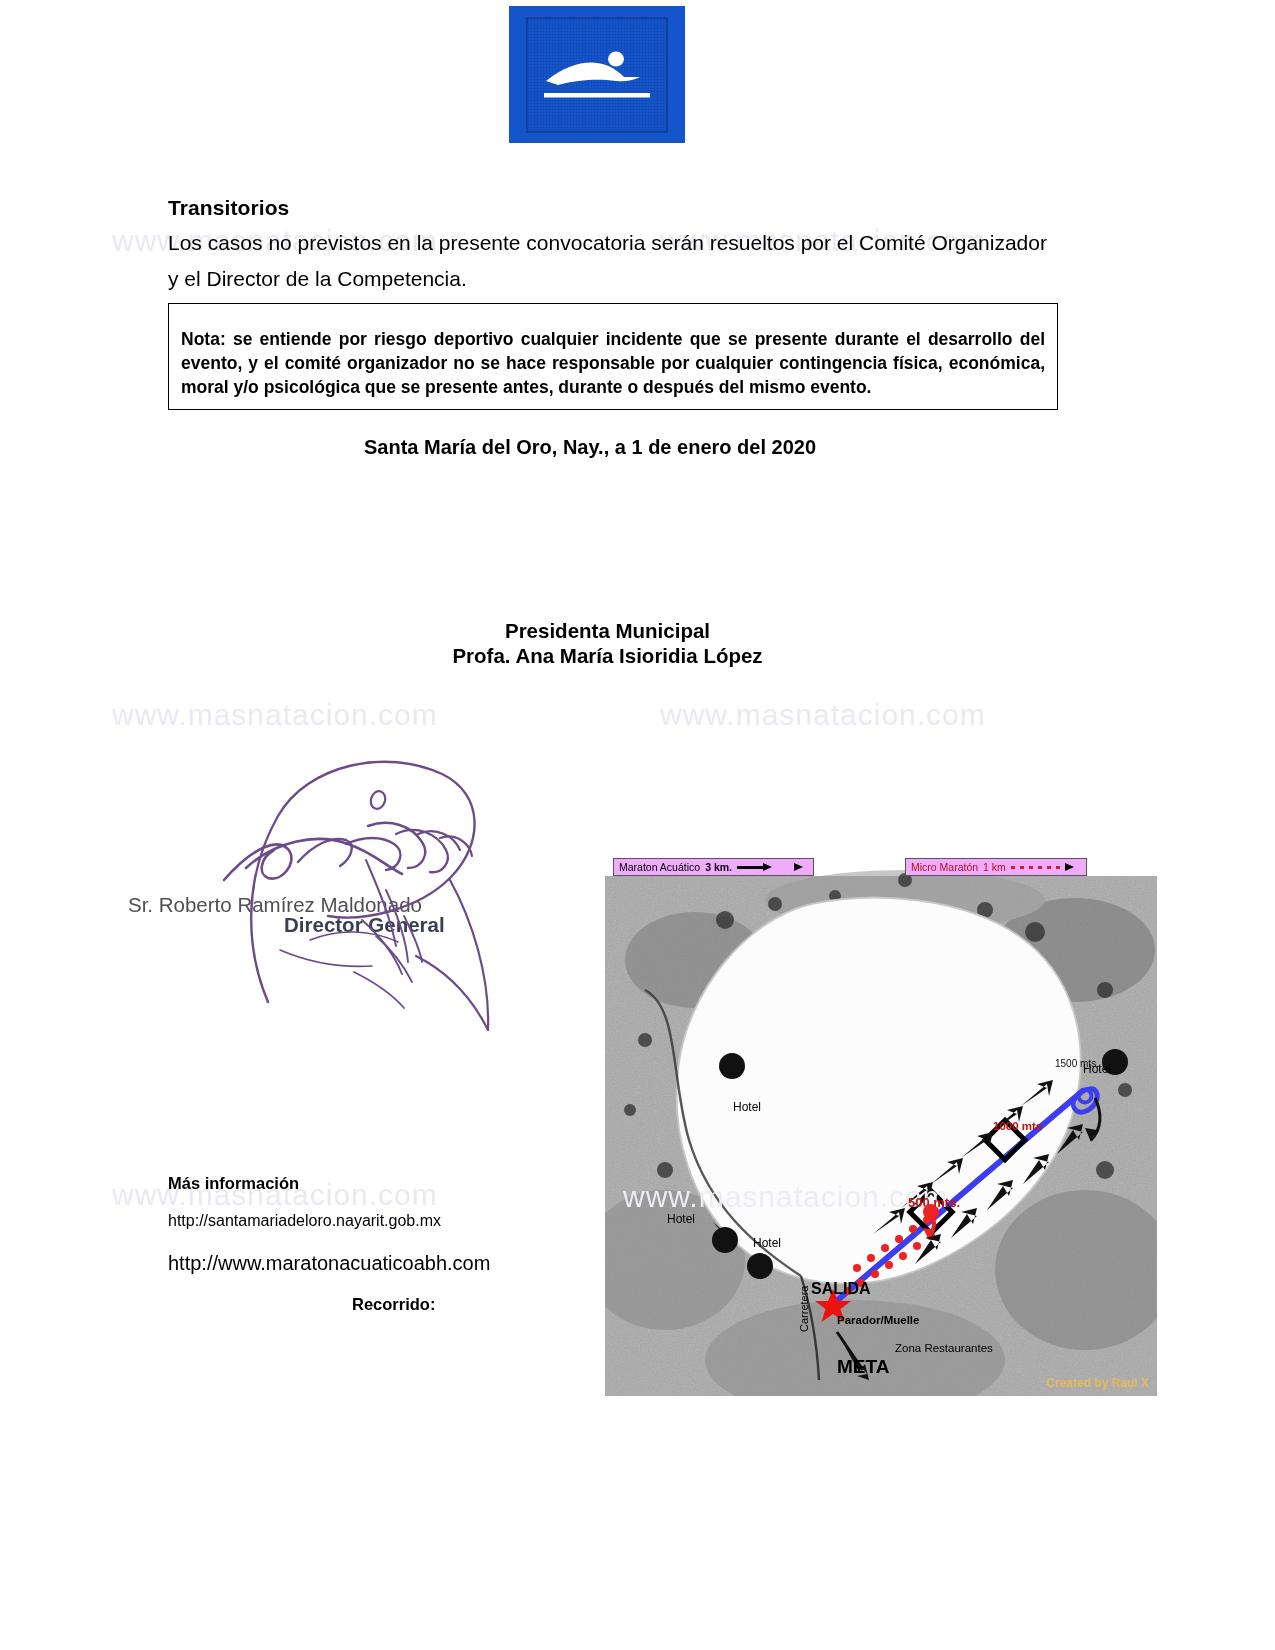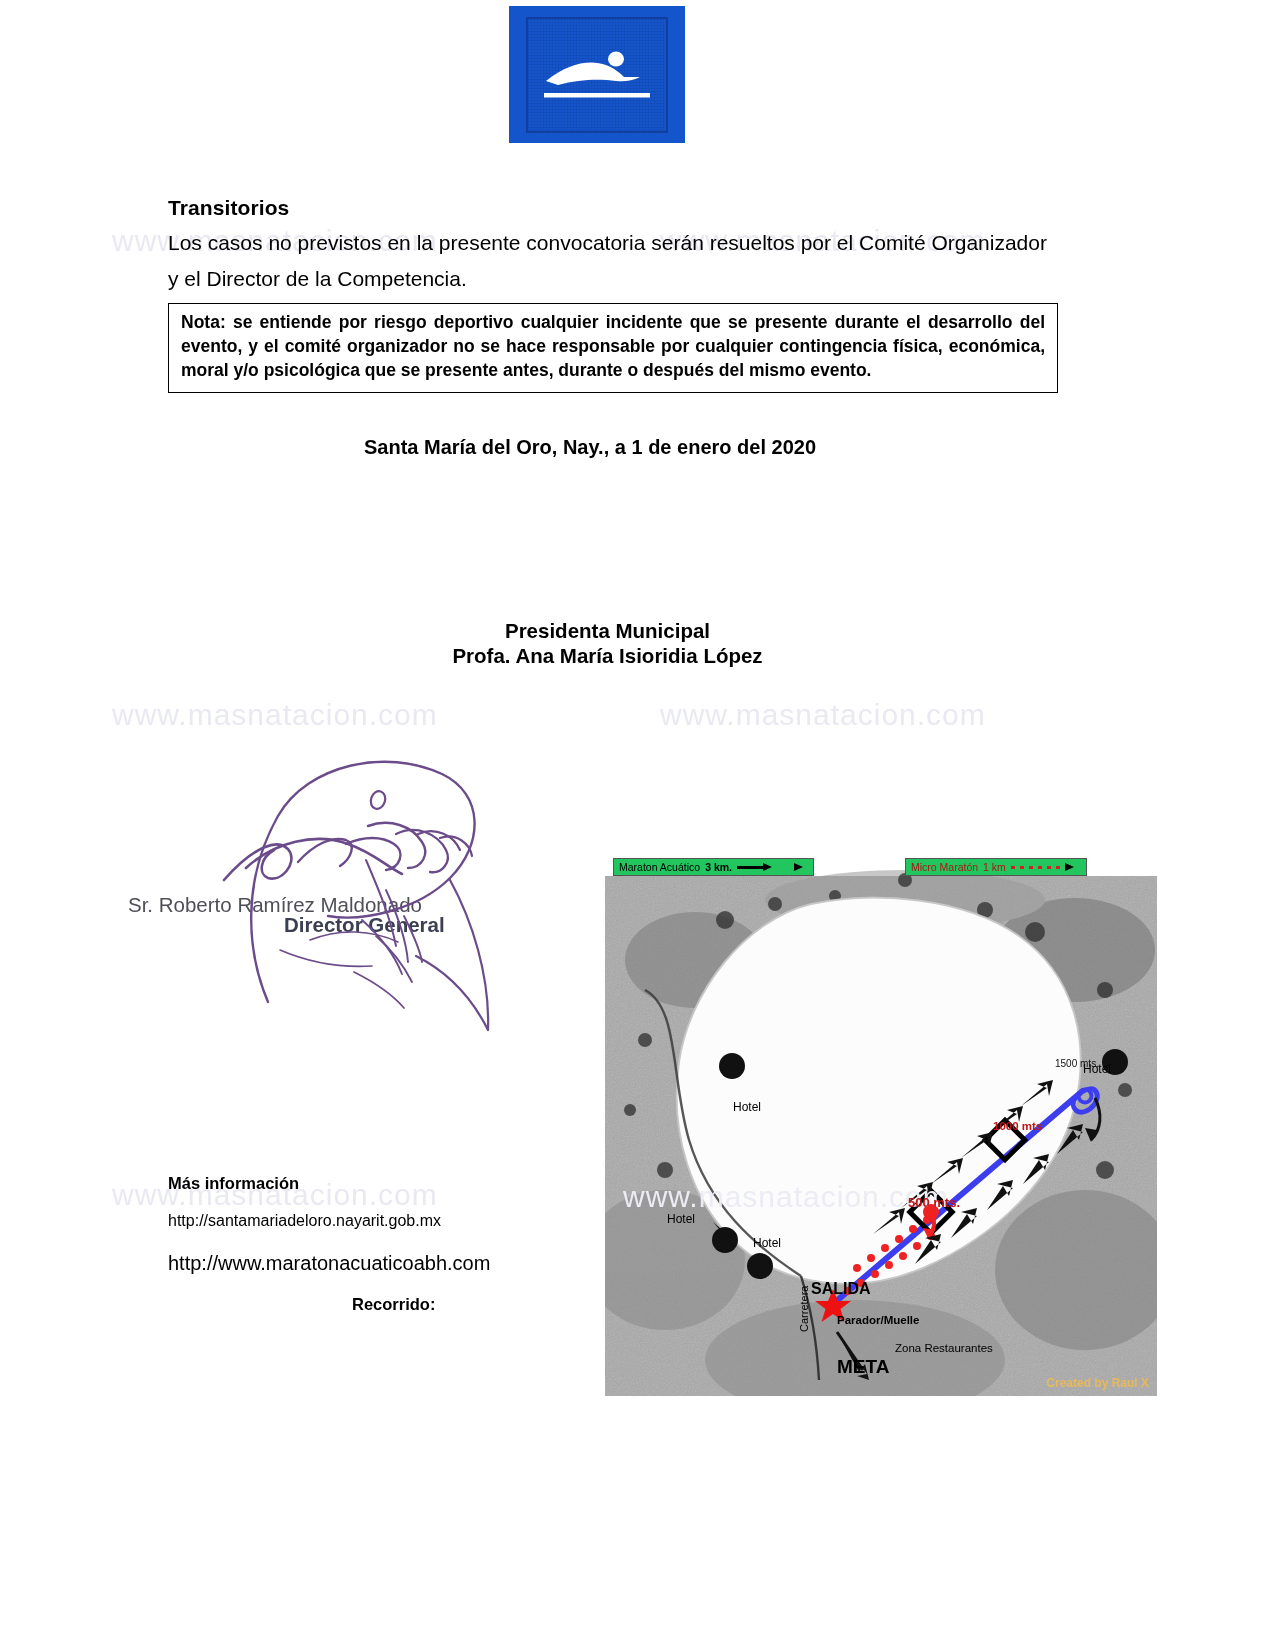--- a/index.html
+++ b/index.html
@@ -96,7 +96,7 @@
     top: 303px;
     width: 890px;
     border: 1.5px solid #000;
-    padding: 6px 12px 10px 12px;
+    padding: 23px 12px 10px 12px;
     box-sizing: border-box;
   }
   .note-box p {

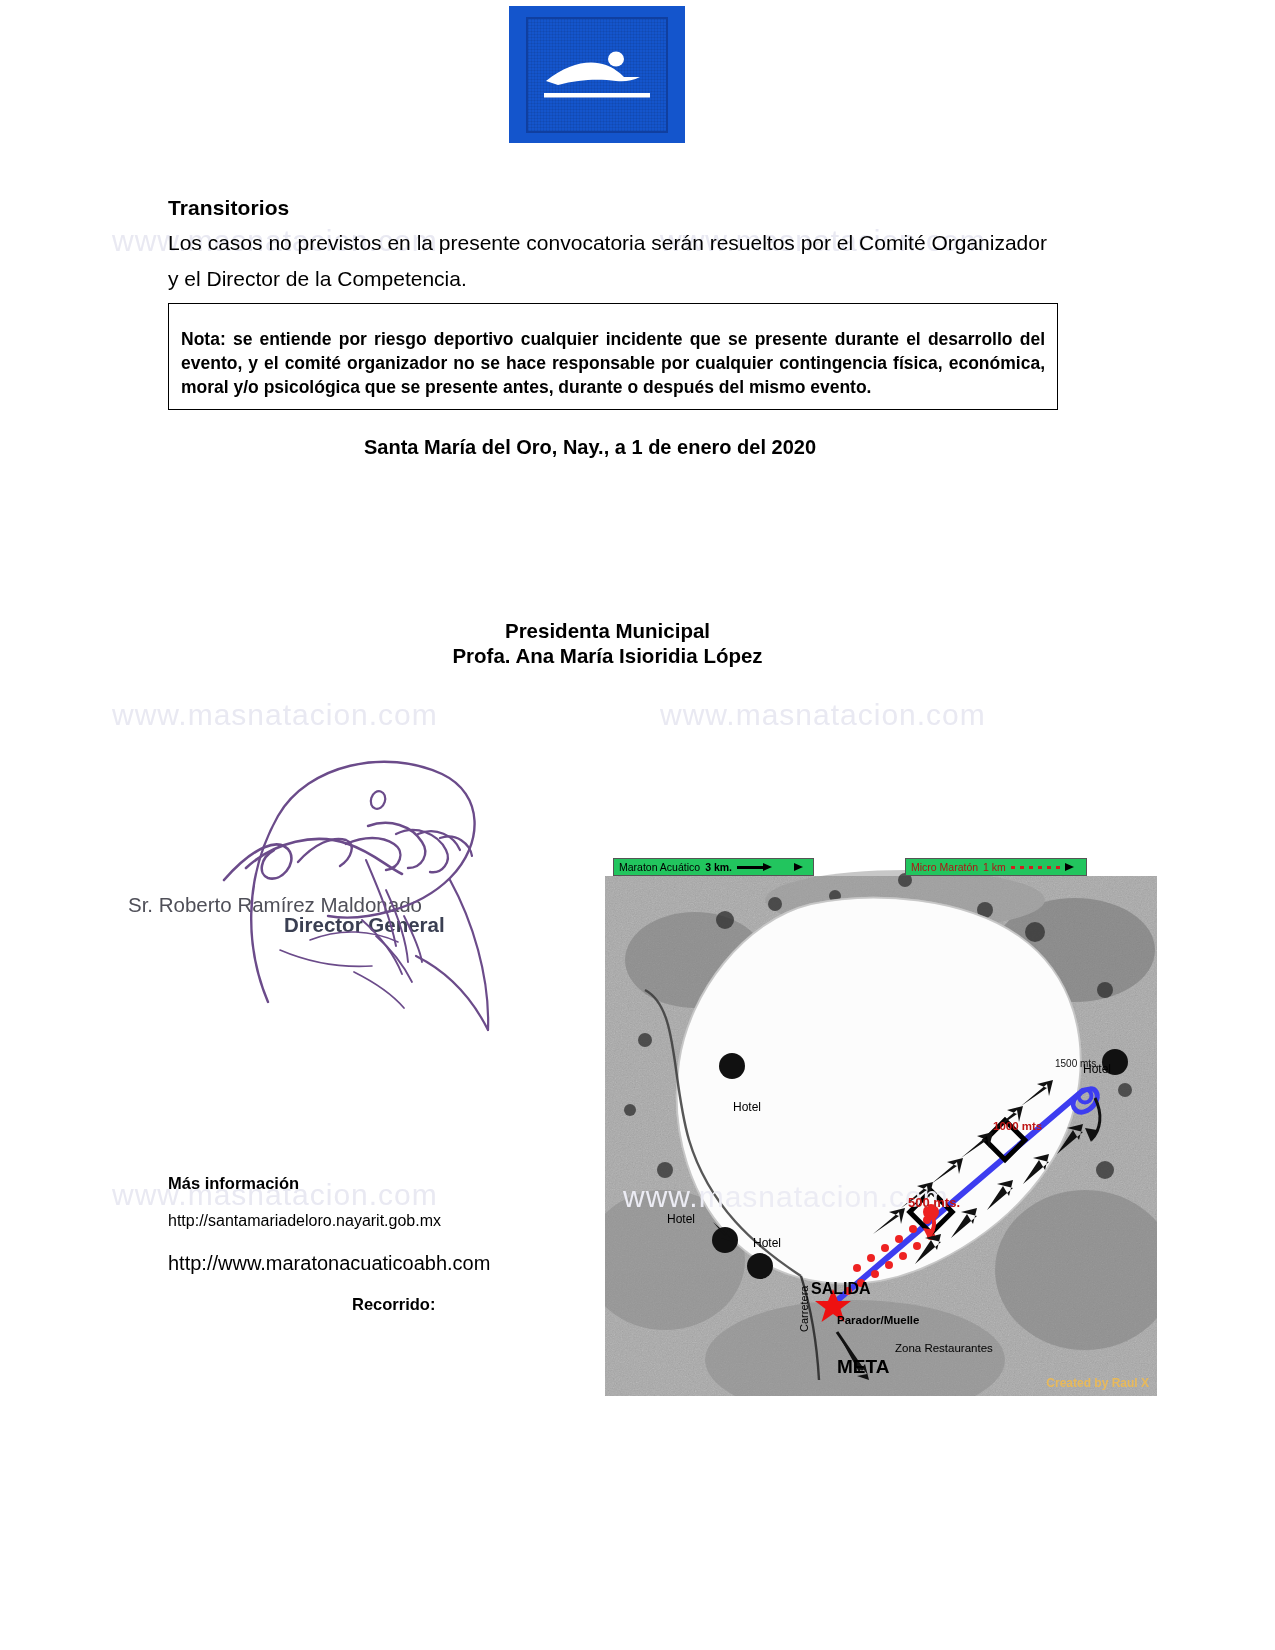--- a/index.html
+++ b/index.html
@@ -213,7 +213,7 @@
   .legend-box {
     position: absolute;
     border: 1px solid #555;
-    background: #22c55e;
+    background: #f0abfc;
     font-size: 10.5px;
     padding: 2px 5px 2px 5px;
     white-space: nowrap;

